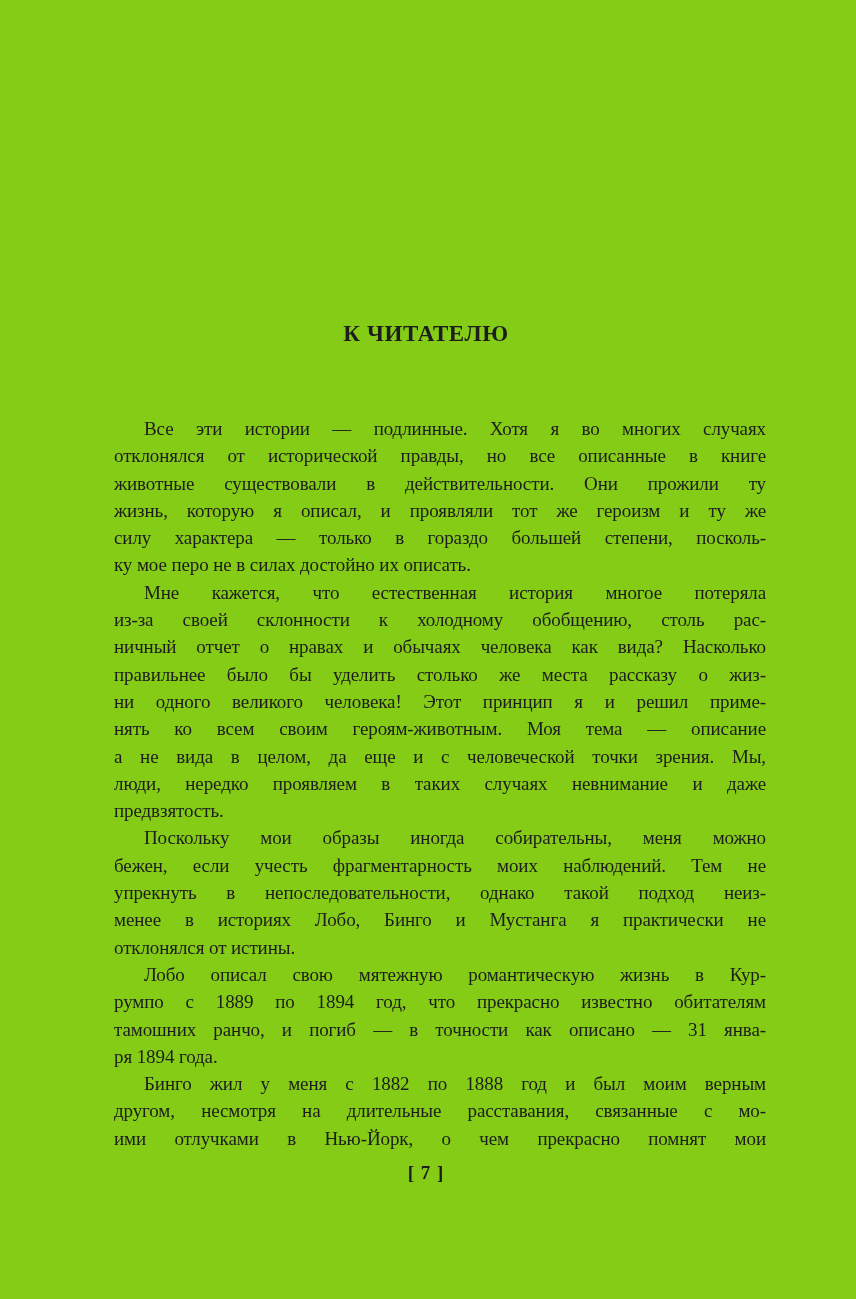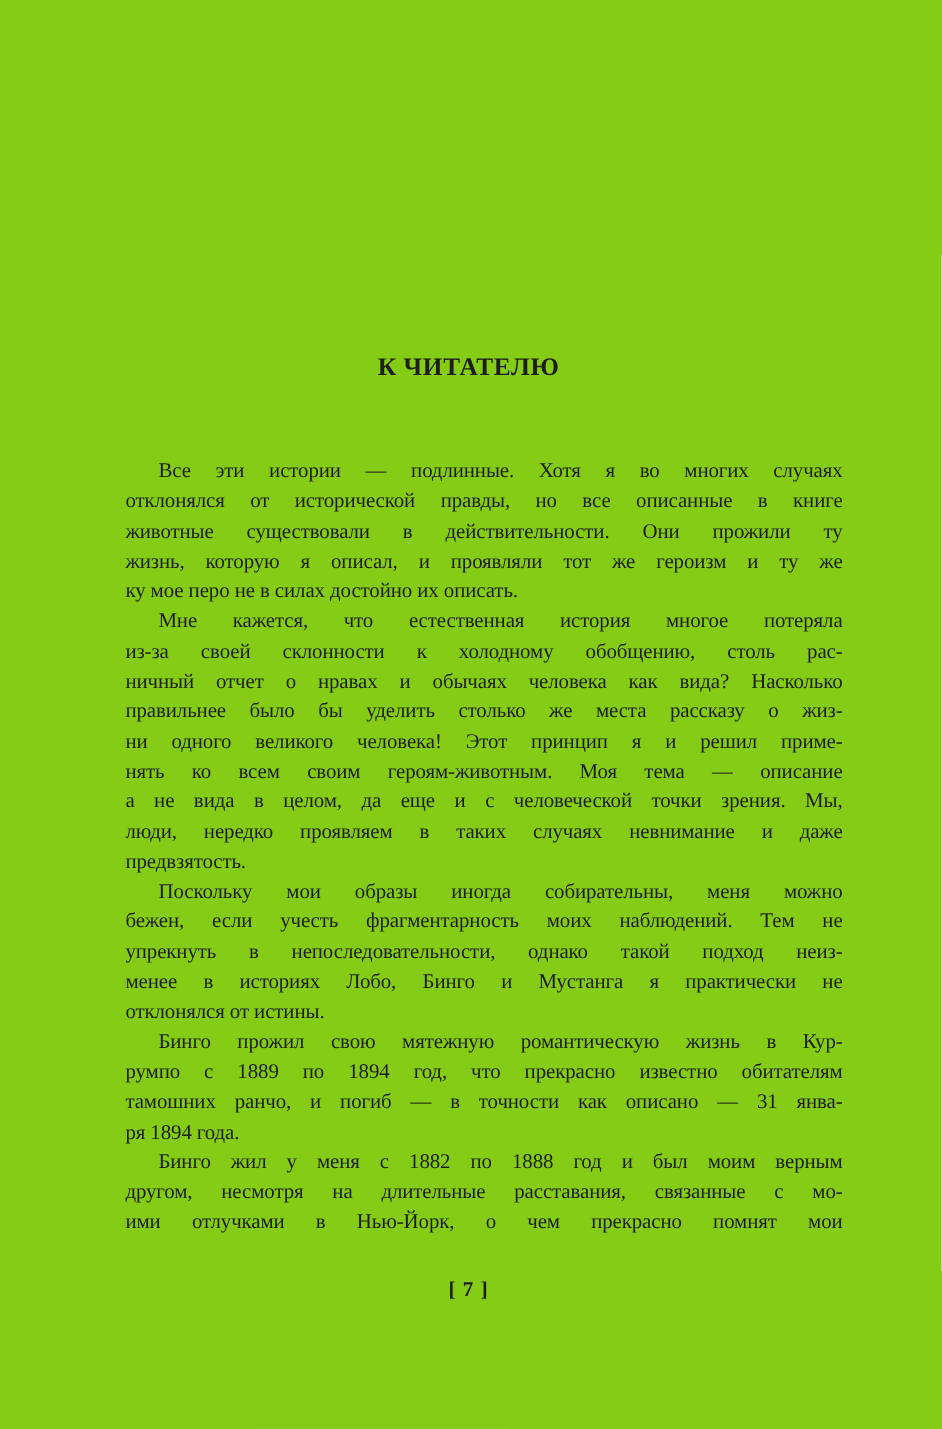--- a/index.html
+++ b/index.html
@@ -75,6 +75,7 @@
         <div class="line">отклонялся от исторической правды, но все описанные в книге</div>
         <div class="line">животные существовали в действительности. Они прожили ту</div>
         <div class="line">жизнь, которую я описал, и проявляли тот же героизм и ту же</div>
+        <div class="line">силу характера — только в гораздо большей степени, посколь-</div>
         <div class="line no-fill">ку мое перо не в силах достойно их описать.</div>
       </div>
       <div class="paragraph">

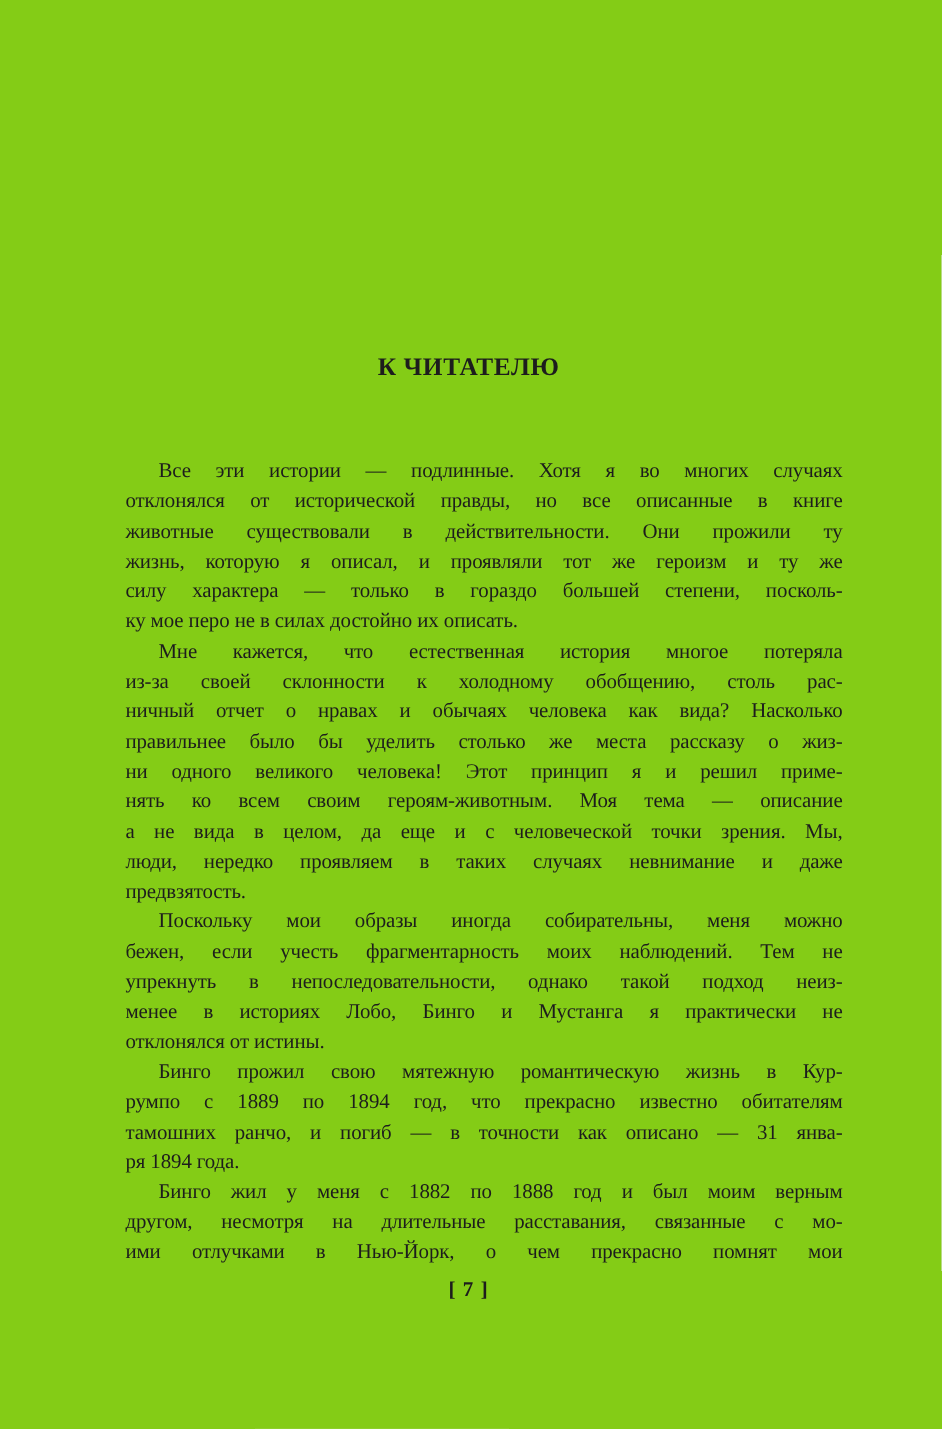--- a/index.html
+++ b/index.html
@@ -97,7 +97,7 @@
         <div class="line no-fill">отклонялся от истины.</div>
       </div>
       <div class="paragraph">
-        <div class="line first">Бинго прожил свою мятежную романтическую жизнь в Кур-</div>
+        <div class="line first">Лобо описал свою мятежную романтическую жизнь в Кур-</div>
         <div class="line">румпо с 1889 по 1894 год, что прекрасно известно обитателям</div>
         <div class="line">тамошних ранчо, и погиб — в точности как описано — 31 янва-</div>
         <div class="line no-fill">ря 1894 года.</div>

